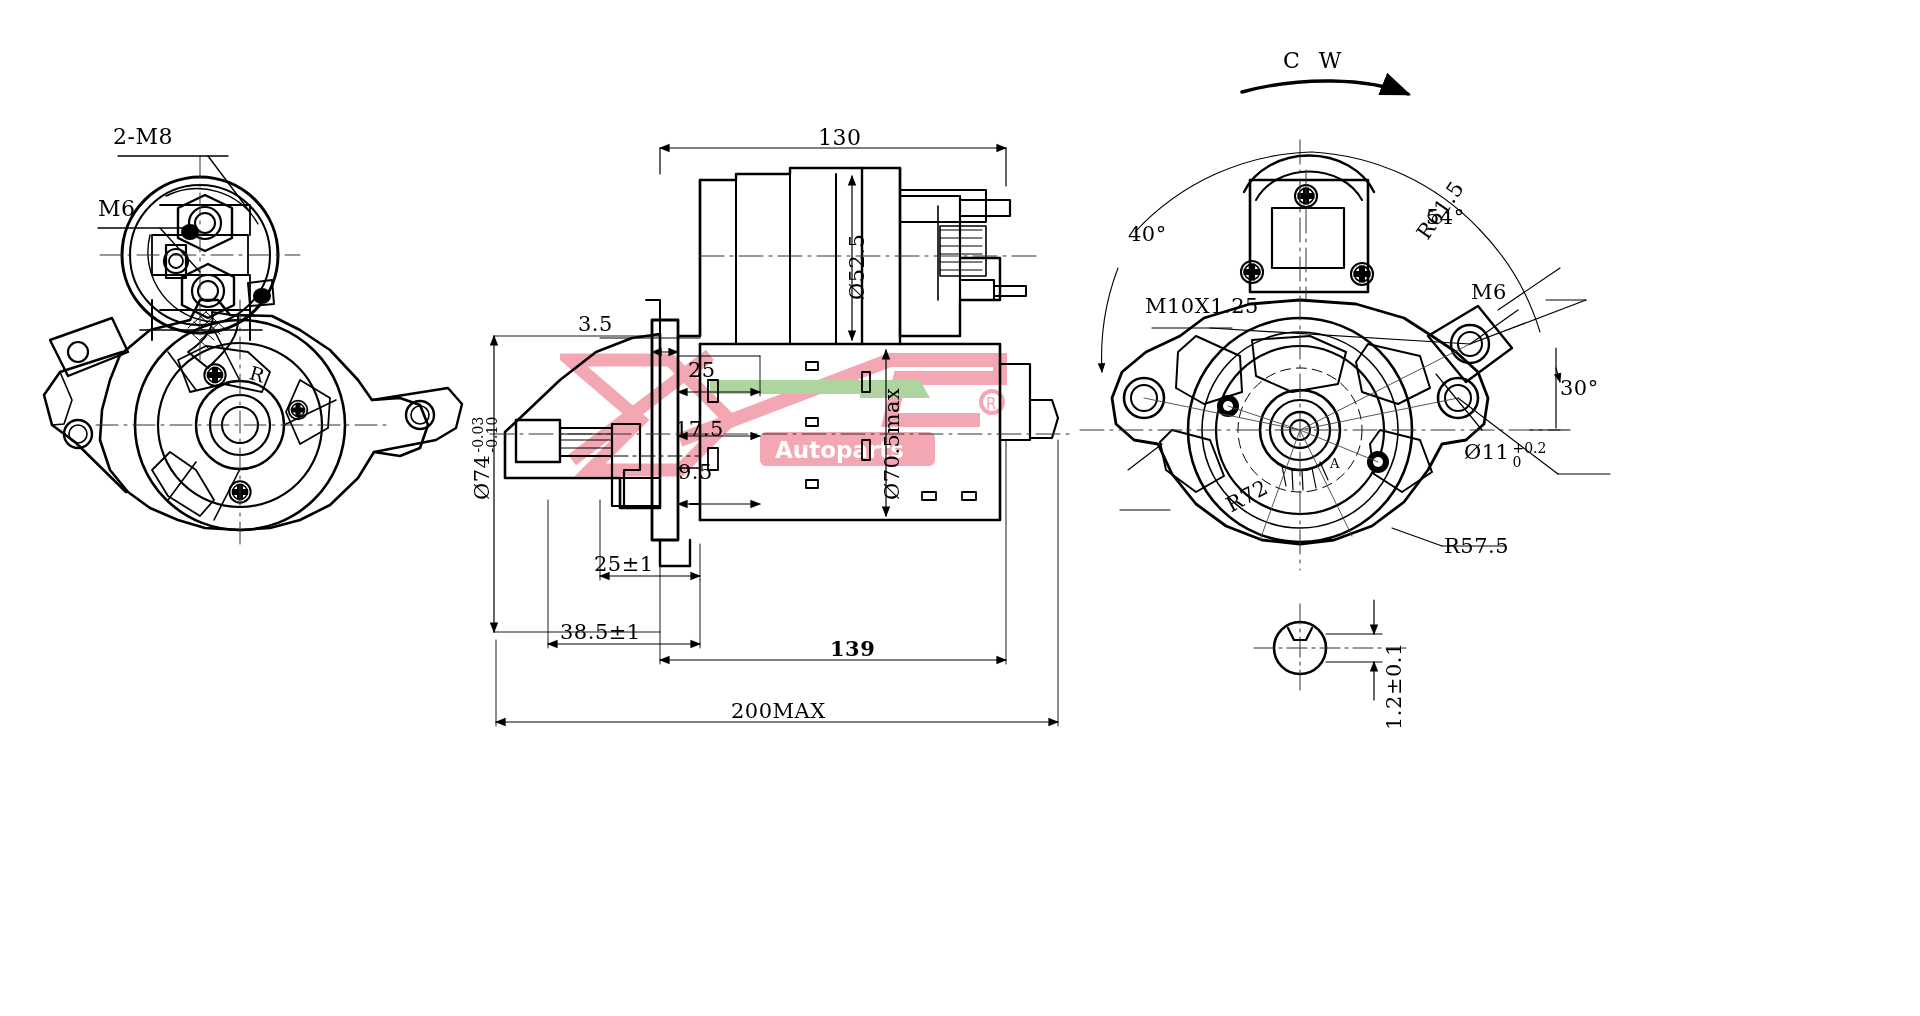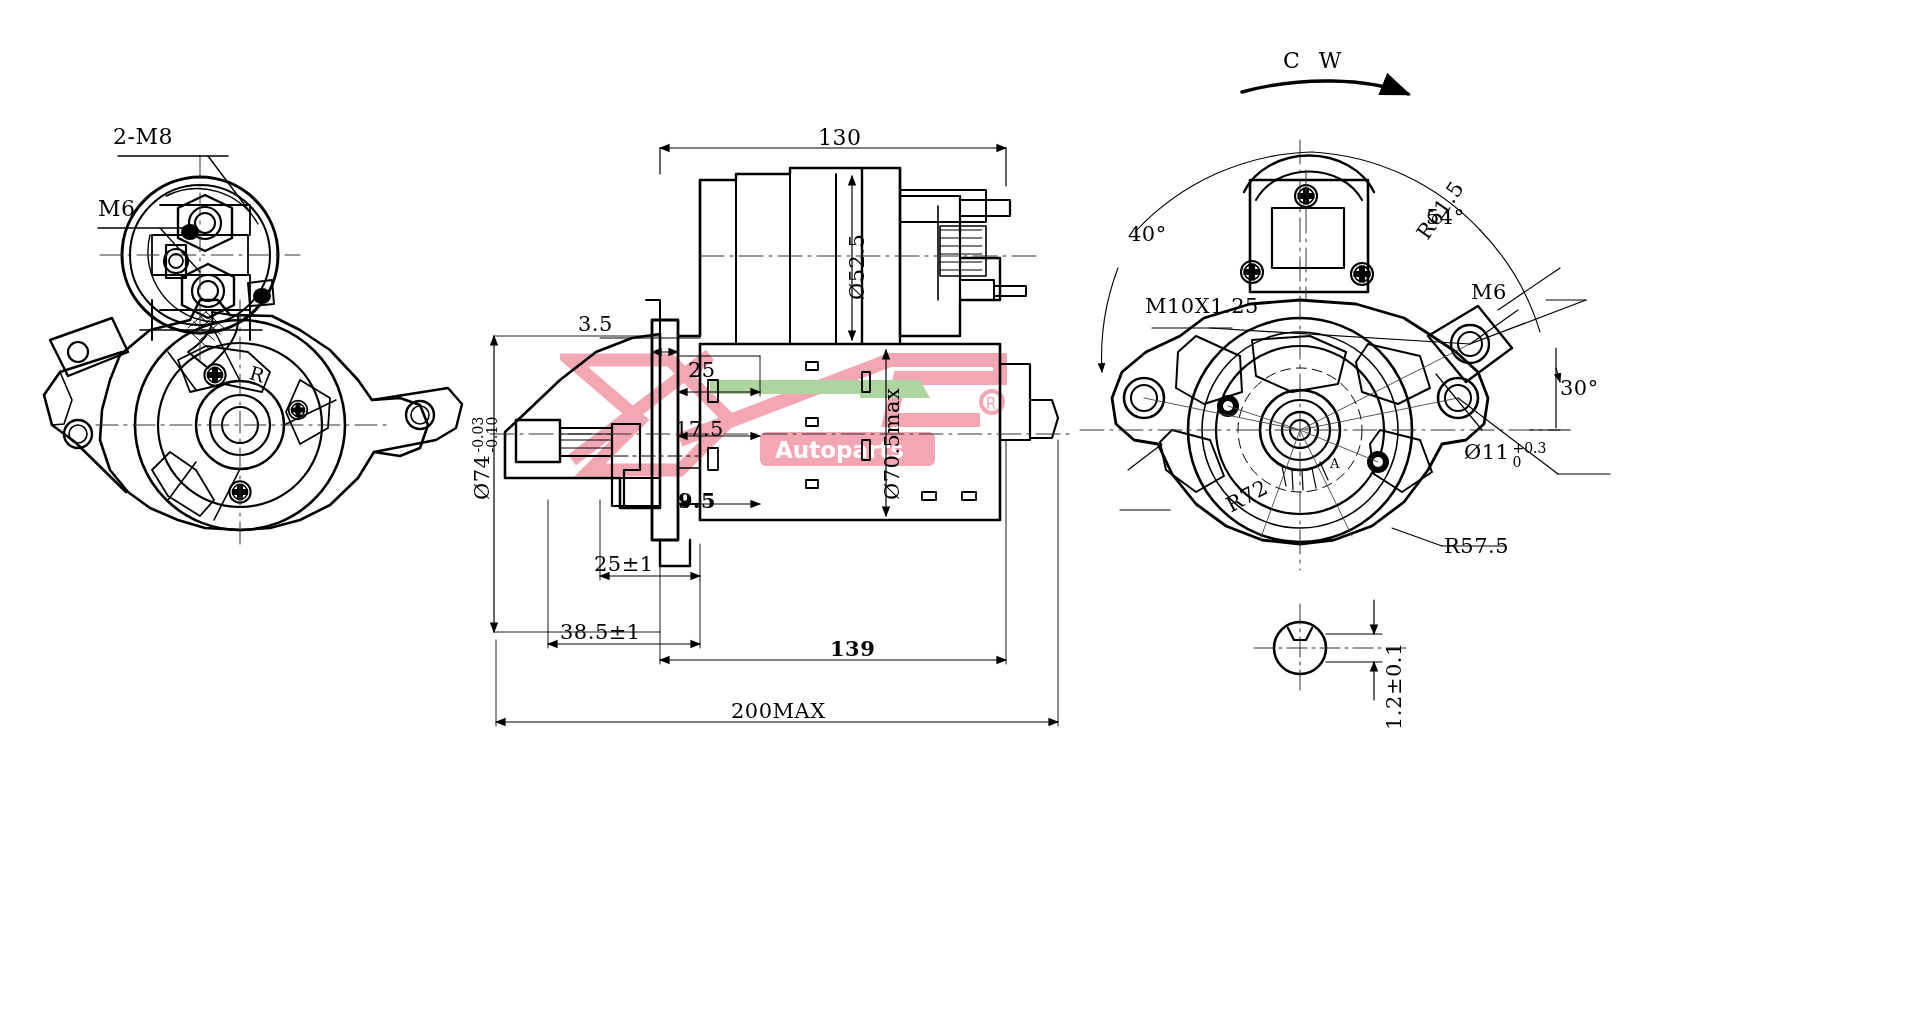--- a/index.html
+++ b/index.html
@@ -424,7 +424,7 @@
 
   <div style="position:absolute;left:1464px;top:440px;">
     <span class="lbl s21" style="position:relative;">Ø11</span><span style="display:inline-block;vertical-align:middle;line-height:1;margin-left:3px;">
-      <span style="display:block;font-size:14px;">+0.3</span>
+      <span style="display:block;font-size:14px;">+0.2</span>
       <span style="display:block;font-size:14px;">0</span>
     </span>
   </div>

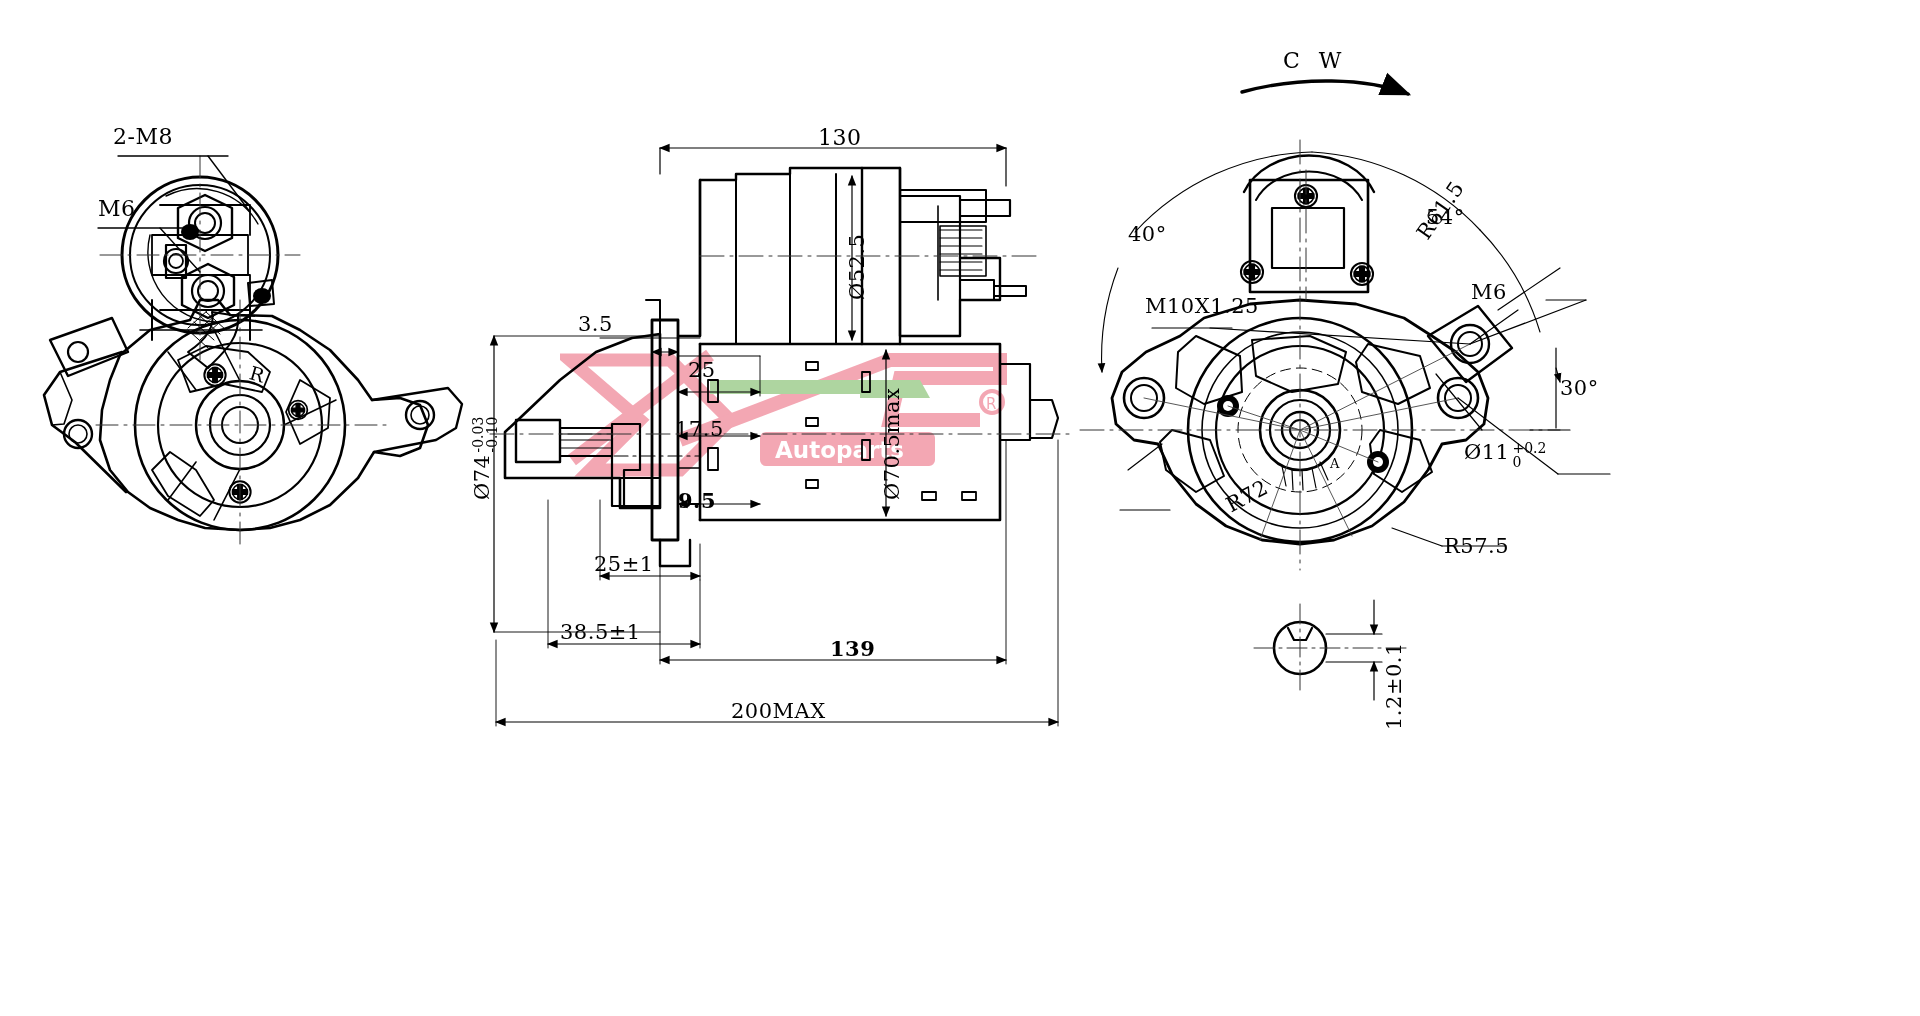--- a/index.html
+++ b/index.html
@@ -383,7 +383,7 @@
 
   <div class="lbl s21" style="left:655px;top:417px;padding-left:20px;">17.5</div>
 
-  <div class="lbl s21" style="left:678px;top:488px;font-weight:bold;">9.5</div>
+  <div class="lbl s21" style="left:678px;top:460px;">9.5</div>
 
   <div class="lbl s21 rot90" style="left:880px;top:500px;">Ø70.5max</div>
 

